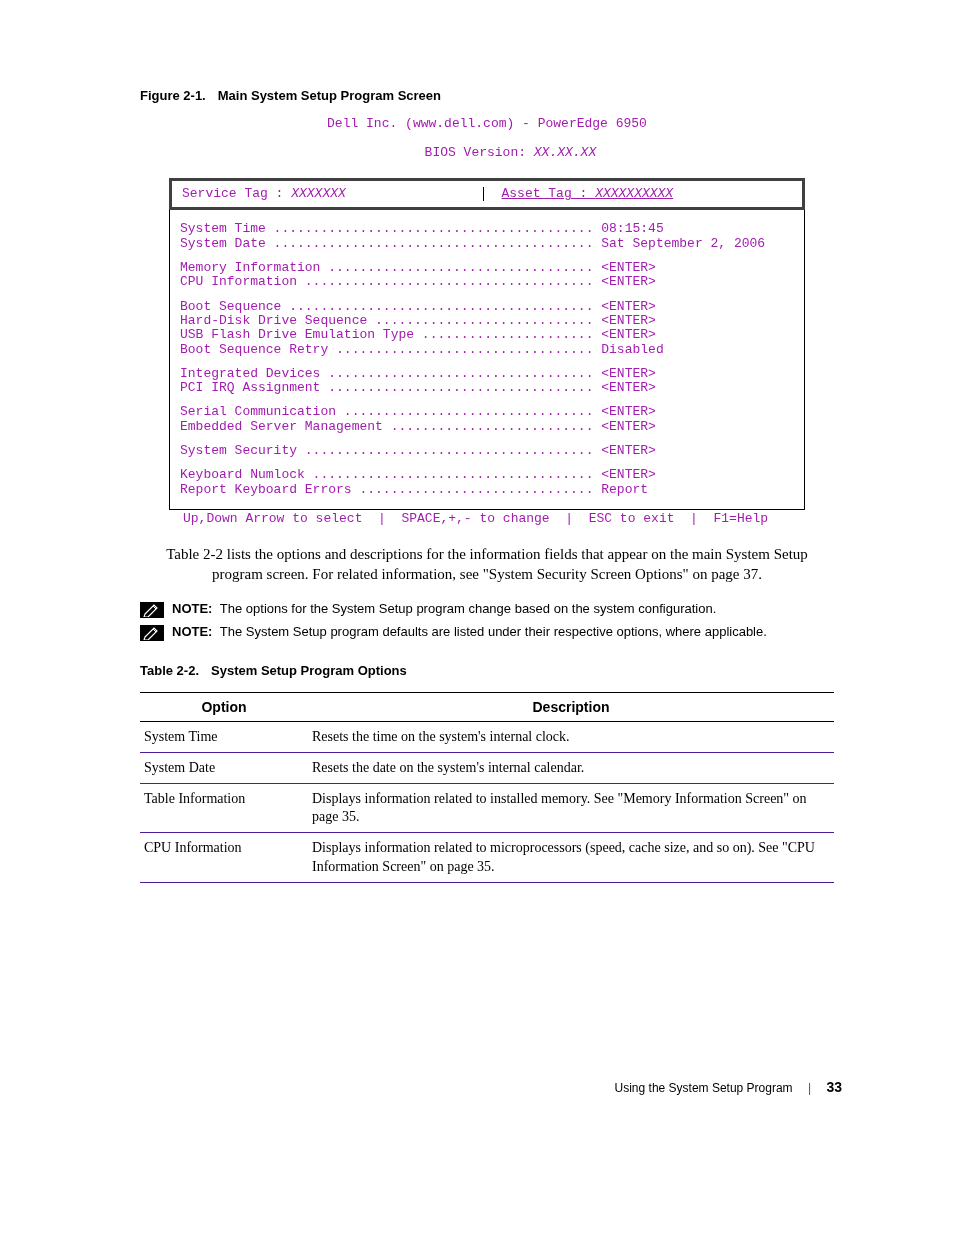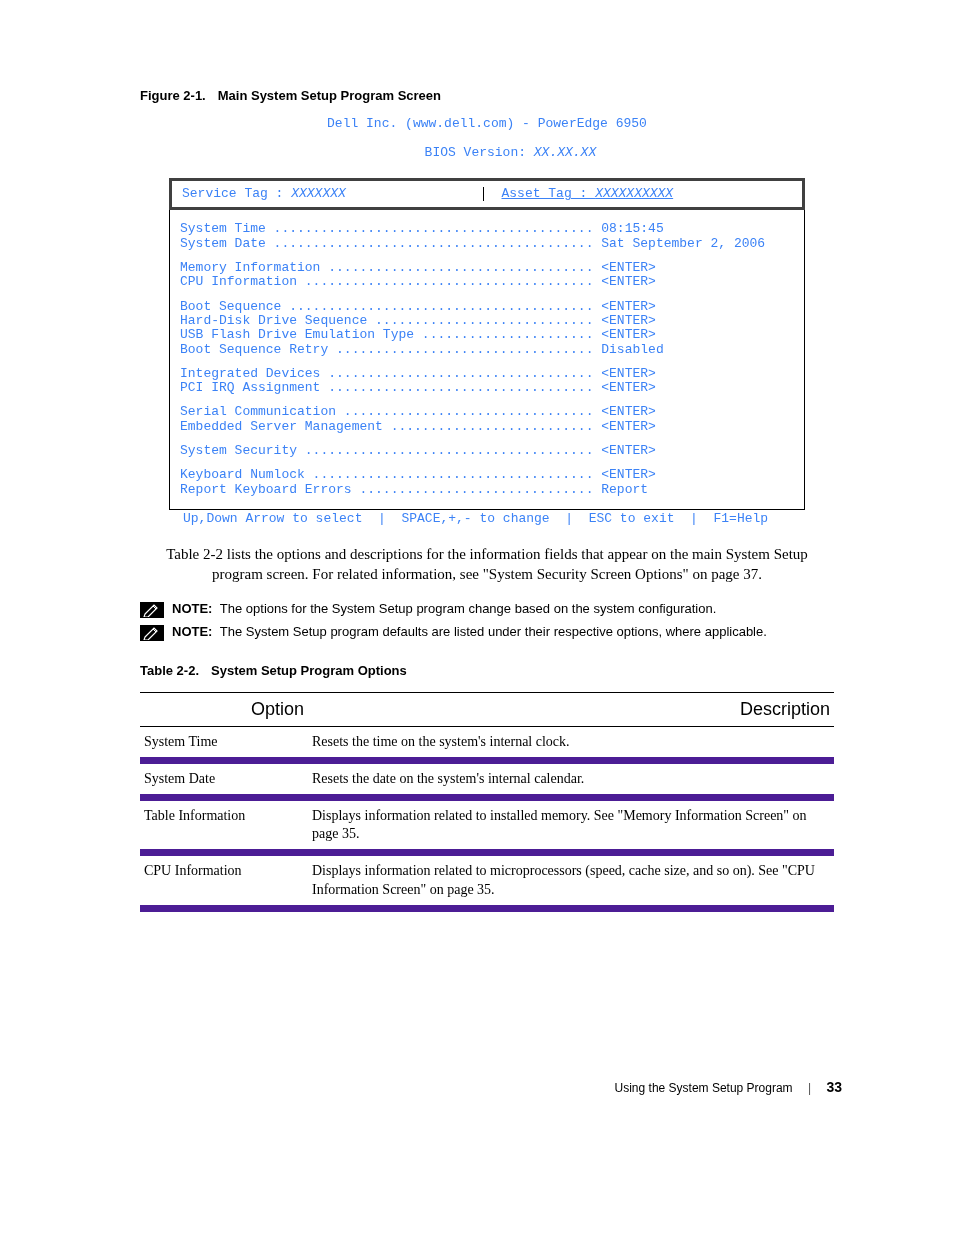--- a/index.html
+++ b/index.html
@@ -30,7 +30,7 @@
     width: 636px;
     font-family: "Courier New", Courier, monospace;
     font-size: 13px;
-    color: #3b82f6;
+    color: #a21caf;
     line-height: 1.1;
   }
   .bios-title, .bios-subtitle {

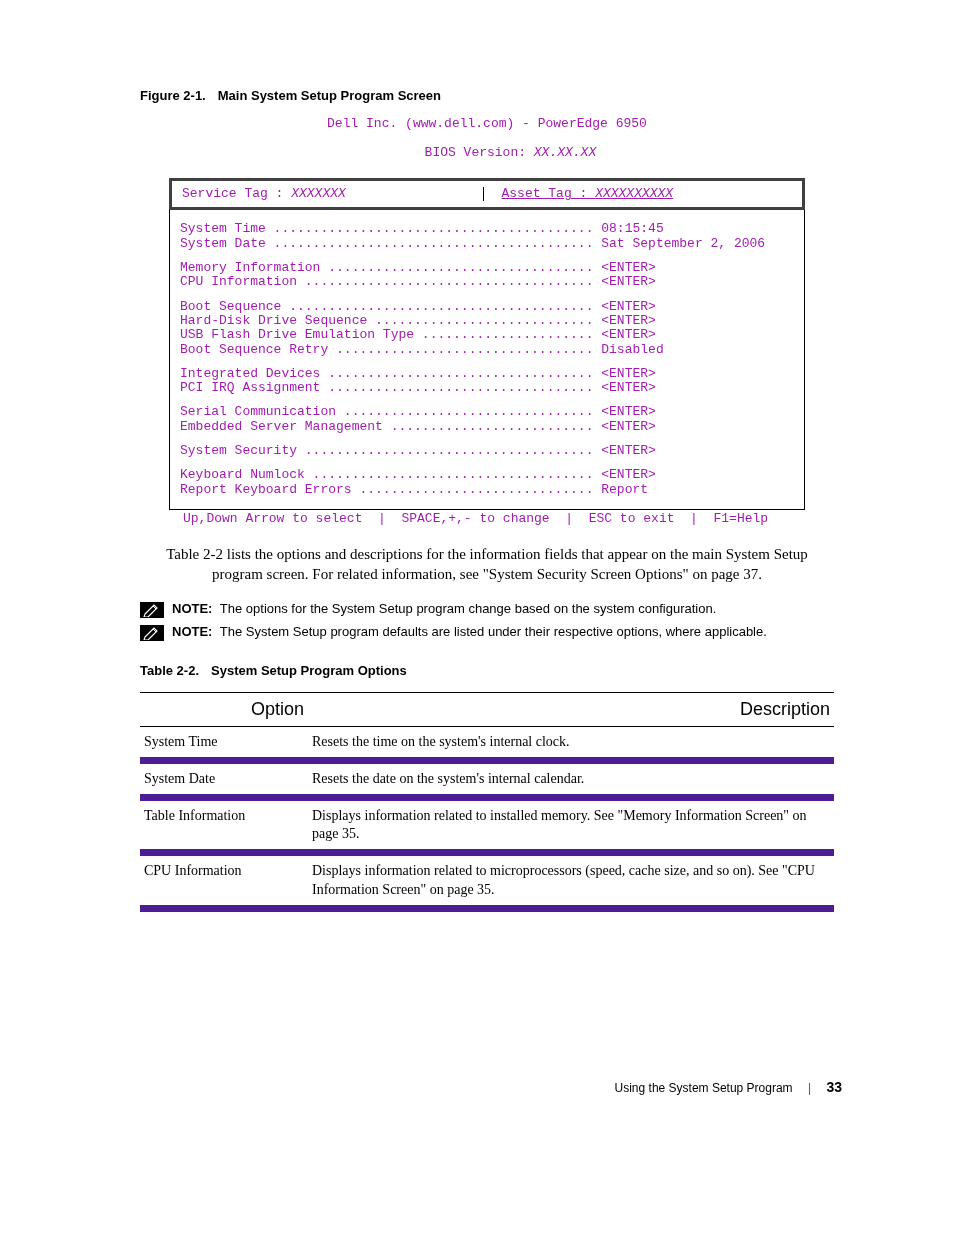--- a/index.html
+++ b/index.html
@@ -95,9 +95,9 @@
   }
   .opt-table th {
     font-family: Arial, Helvetica, sans-serif;
-    font-size: 18px;
-    font-weight: 400;
-    text-align: right;
+    font-size: 14px;
+    font-weight: 700;
+    text-align: center;
     border-top: 1px solid #000;
     border-bottom: 1px solid #000;
     padding: 6px 4px;

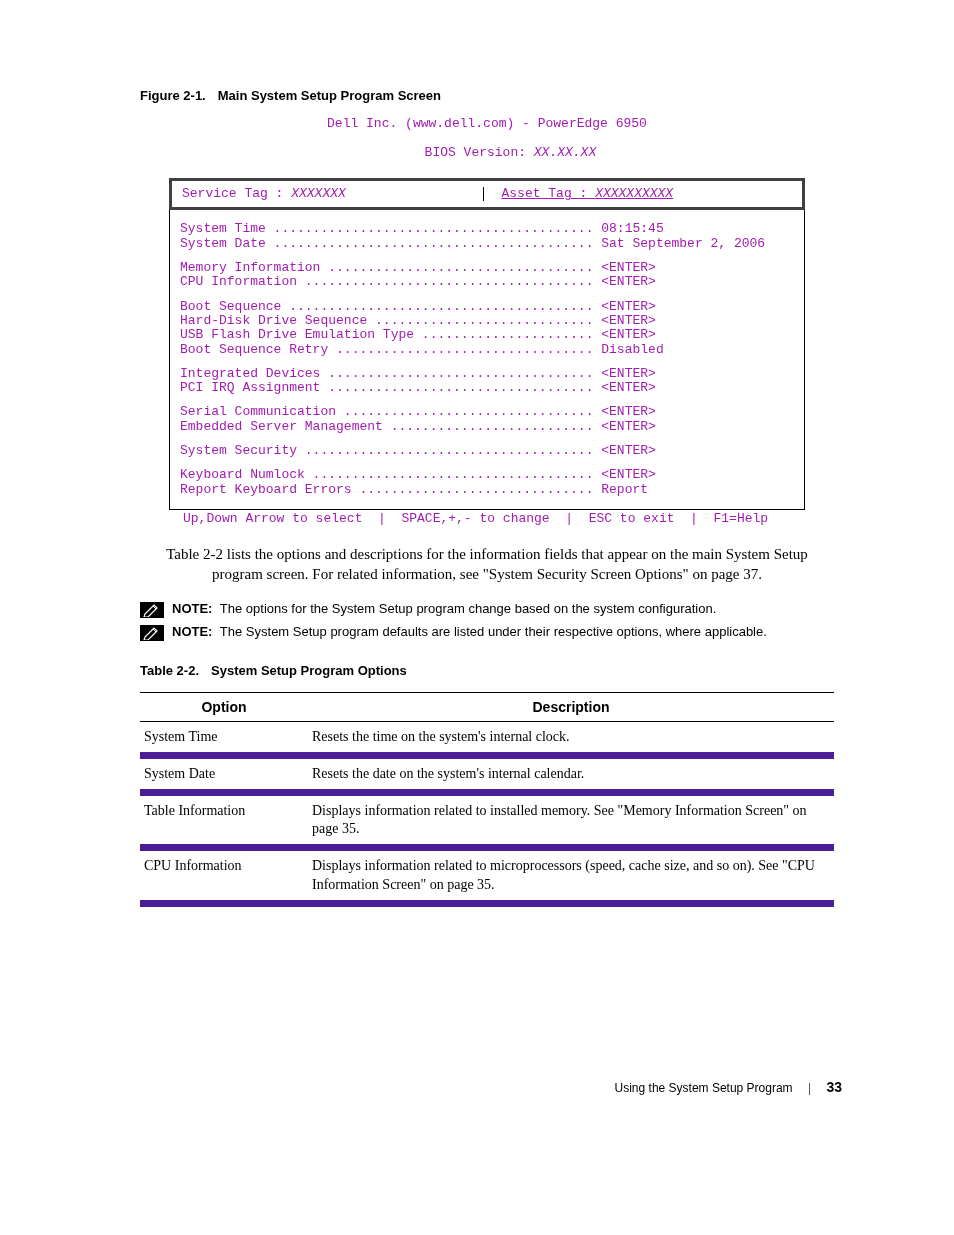--- a/index.html
+++ b/index.html
@@ -105,7 +105,7 @@
   .opt-table td {
     vertical-align: top;
     padding: 6px 4px 6px 4px;
-    border-bottom: 7px solid #4c1d95;
+    border-bottom: 1px solid #4c1d95;
     font-family: Georgia, "Times New Roman", serif;
     line-height: 1.3;
   }

